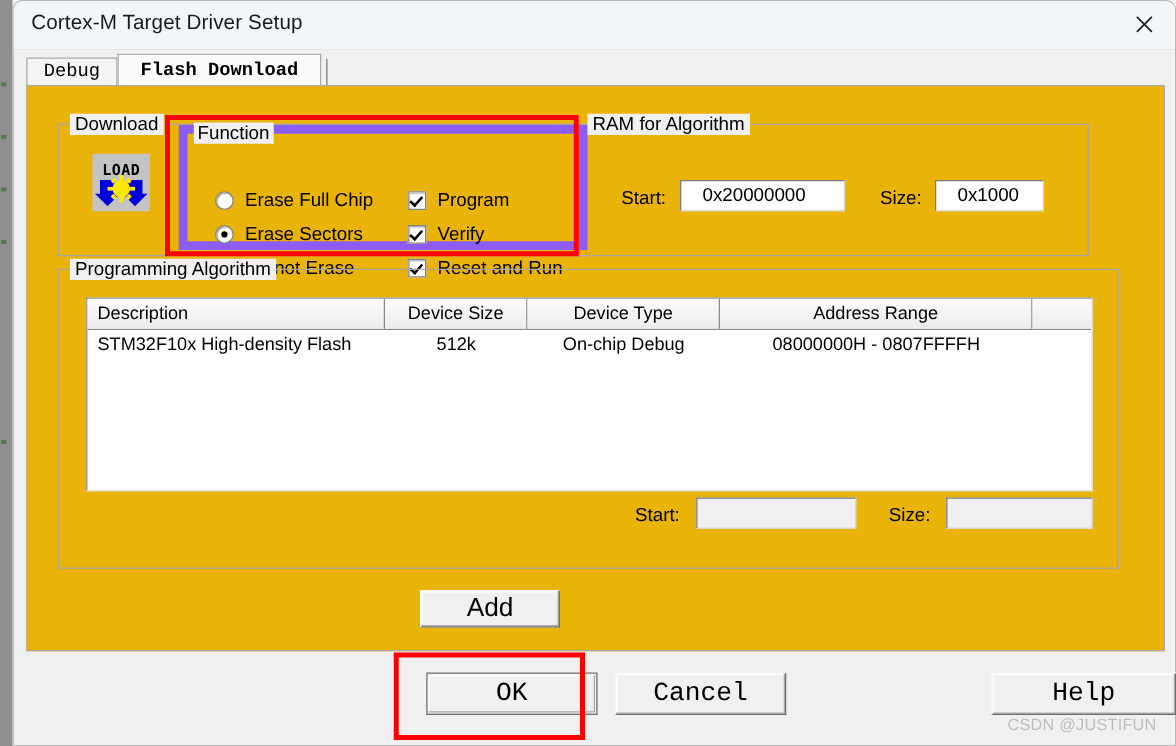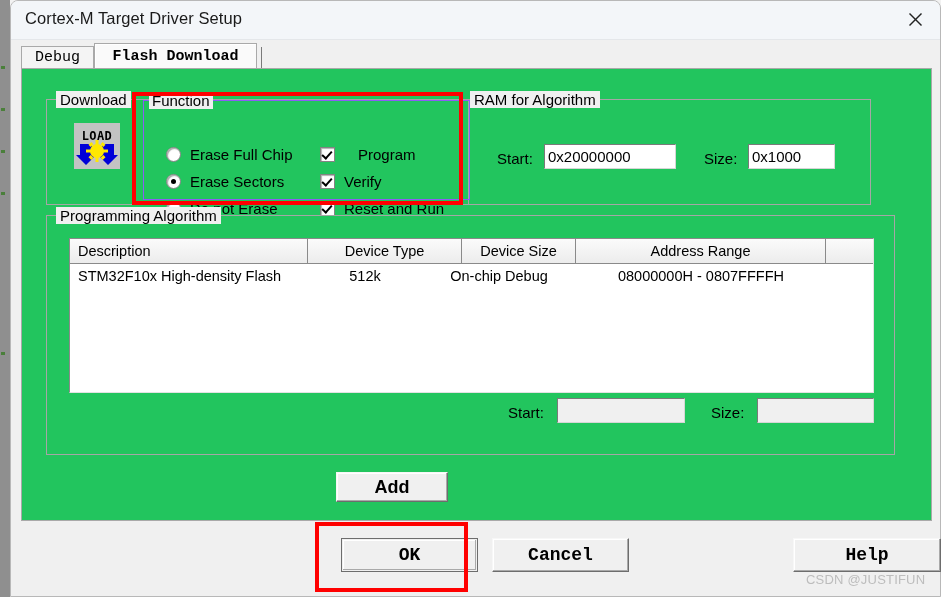--- a/index.html
+++ b/index.html
@@ -94,7 +94,7 @@
   #tabpage {
     position: absolute; left: 10px; top: 67px;
     width: 911px; height: 453px;
-    background: #22c55e;
+    background: #eab308;
     border: 1px solid #a9a9a9;
     box-sizing: border-box;
   }

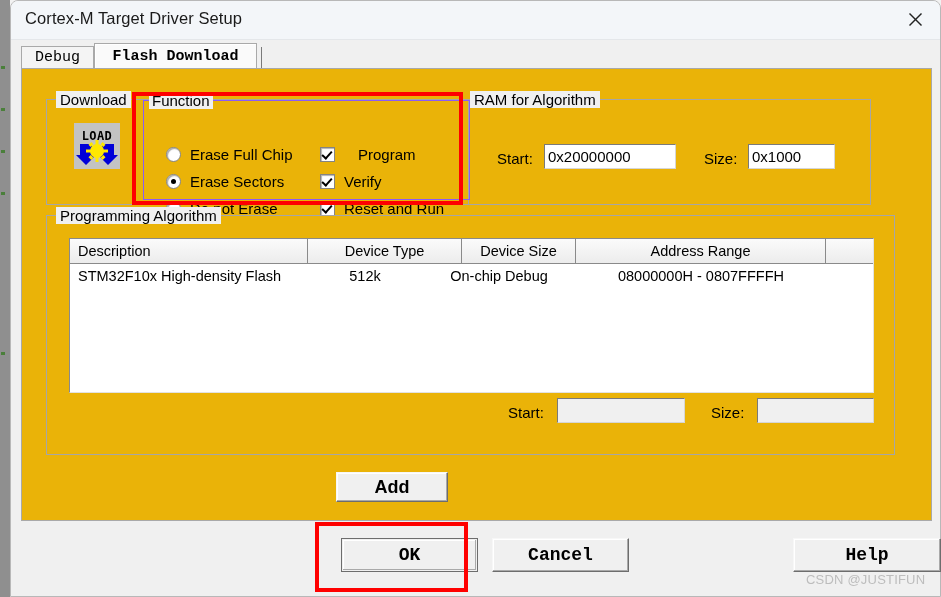--- a/index.html
+++ b/index.html
@@ -128,7 +128,7 @@
   
   #grp-function {
     position: absolute; left: 96px; top: 0px; width: 327px; height: 100px;
-    border: 1px solid #8b5cf6; box-sizing: border-box; text-align: center;
+    border: 7px solid #8b5cf6; box-sizing: border-box; text-align: center;
   }
   #grp-function > .gtitle {
     position: absolute; top: -9px; left: 5px; background: #f0f0f0;

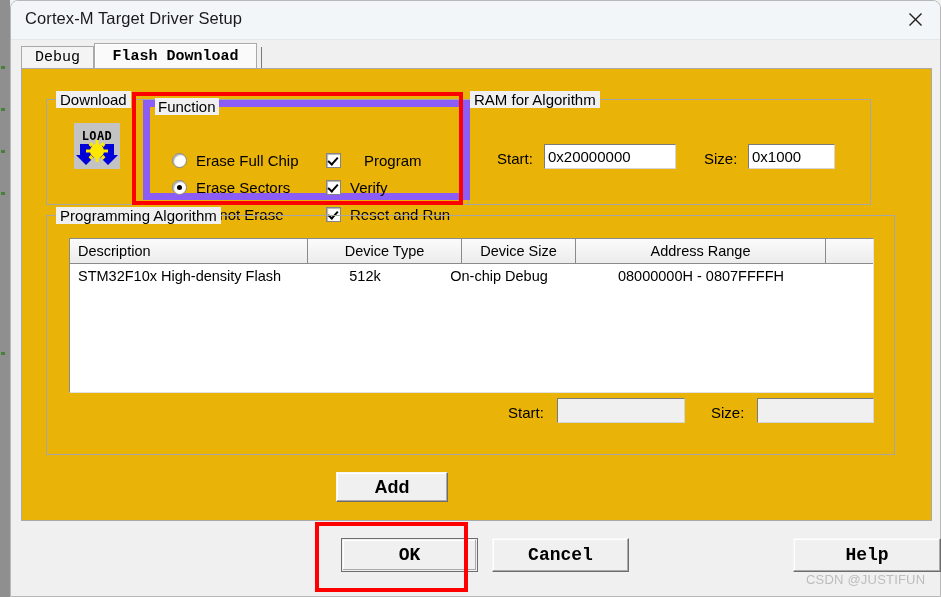--- a/index.html
+++ b/index.html
@@ -354,7 +354,7 @@
           <span class="optlabel">Do not Erase</span>
         </div>
 
-        <div class="optrow" style="left:176px; top:20px;gap:14px;">
+        <div class="optrow" style="left:176px; top:20px;">
           <span class="checkbox checked"></span>
           <span class="optlabel">Program</span>
         </div>

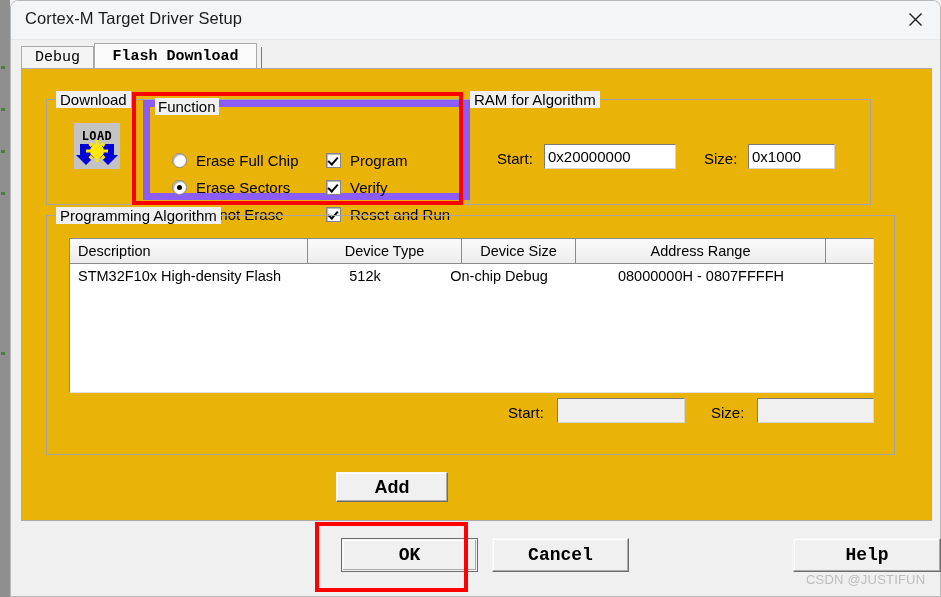--- a/index.html
+++ b/index.html
@@ -179,7 +179,7 @@
     box-sizing: border-box;
     font-family: "Liberation Sans", sans-serif;
     font-size: 15px; color: #000;
-    padding: 0 3px;
+    padding: 0 17px;
     display: flex; align-items: center;
     outline: none;
   }

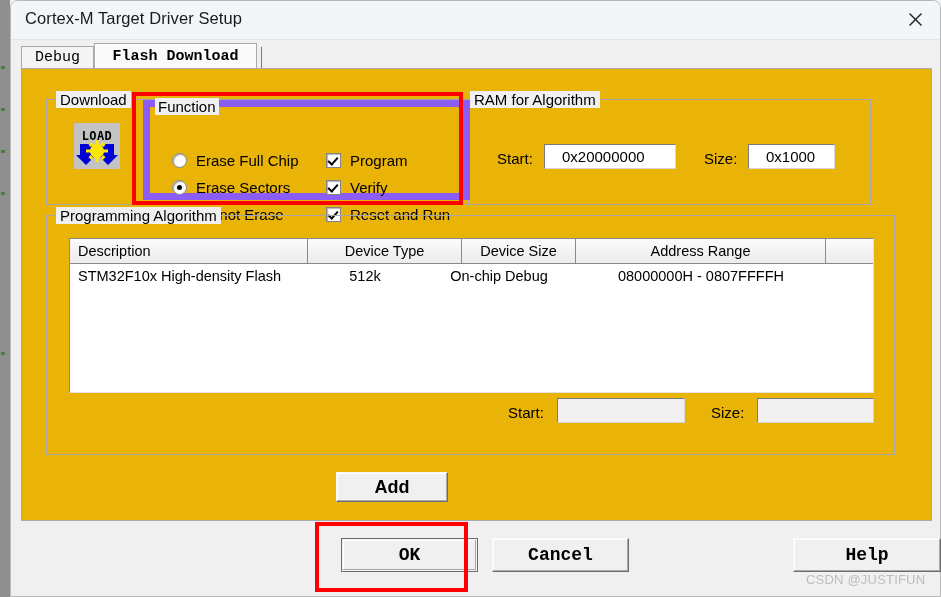--- a/index.html
+++ b/index.html
@@ -385,8 +385,8 @@
       <div id="algo-list">
         <div id="algo-head">
           <div class="hcell left" style="width:238px">Description</div>
+          <div class="hcell ctr" style="width:114px">Device Size</div>
           <div class="hcell ctr" style="width:154px">Device Type</div>
-          <div class="hcell ctr" style="width:114px">Device Size</div>
           <div class="hcell ctr" style="width:250px">Address Range</div>
           <div class="hcell ctr" style="width:47px; border-right:none;"></div>
         </div>

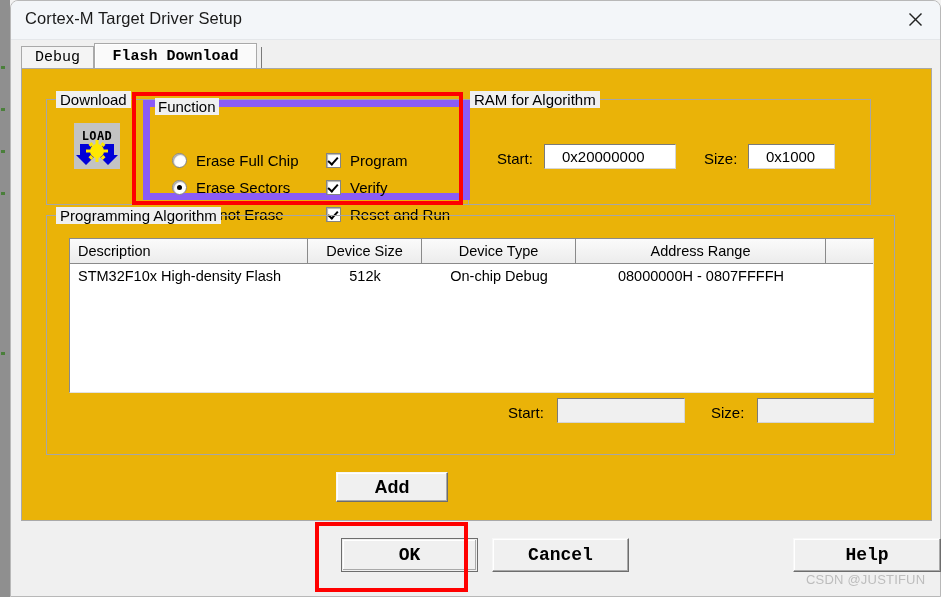--- a/index.html
+++ b/index.html
@@ -234,11 +234,10 @@
     box-shadow: inset -1px -1px 0 #a9a9a9, inset 1px 1px 0 #ffffff;
     box-sizing: border-box;
     font-family: "Liberation Mono", monospace;
-    font-size: 18px; color: #000;
+    font-size: 21px; color: #000;
     display: flex; align-items: center; justify-content: center;
     cursor: pointer;
     user-select: none;
-    font-weight: bold;
   }
   .btn.sans { font-family: "Liberation Sans", sans-serif; }
   .btn.disabled { color: #a0a0a0; text-shadow: 1px 1px 0 #ffffff; cursor: default; }

